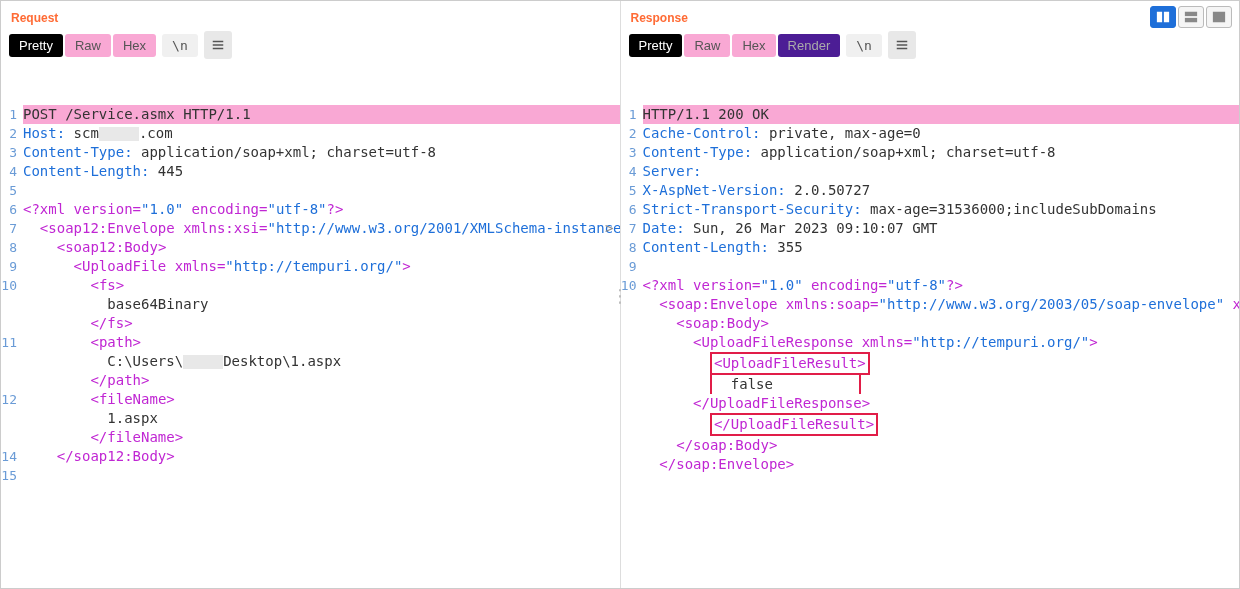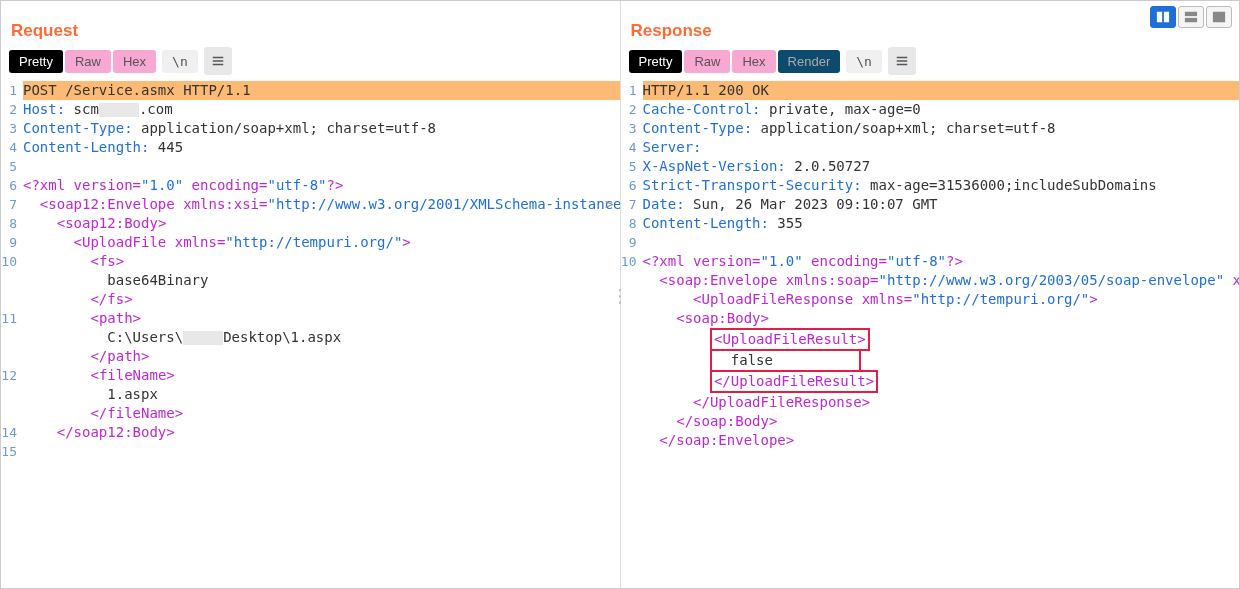--- a/index.html
+++ b/index.html
@@ -30,8 +30,8 @@
 .pane-title {
   color: #ff6b35;
   font-weight: 700;
-  font-size: 17px;
-  padding: 20px 10px 6px 10px;
+  font-size: 12px;
+  padding: 10px 10px 6px 10px;
   font-family: Arial, sans-serif;
 }
 .toolbar {

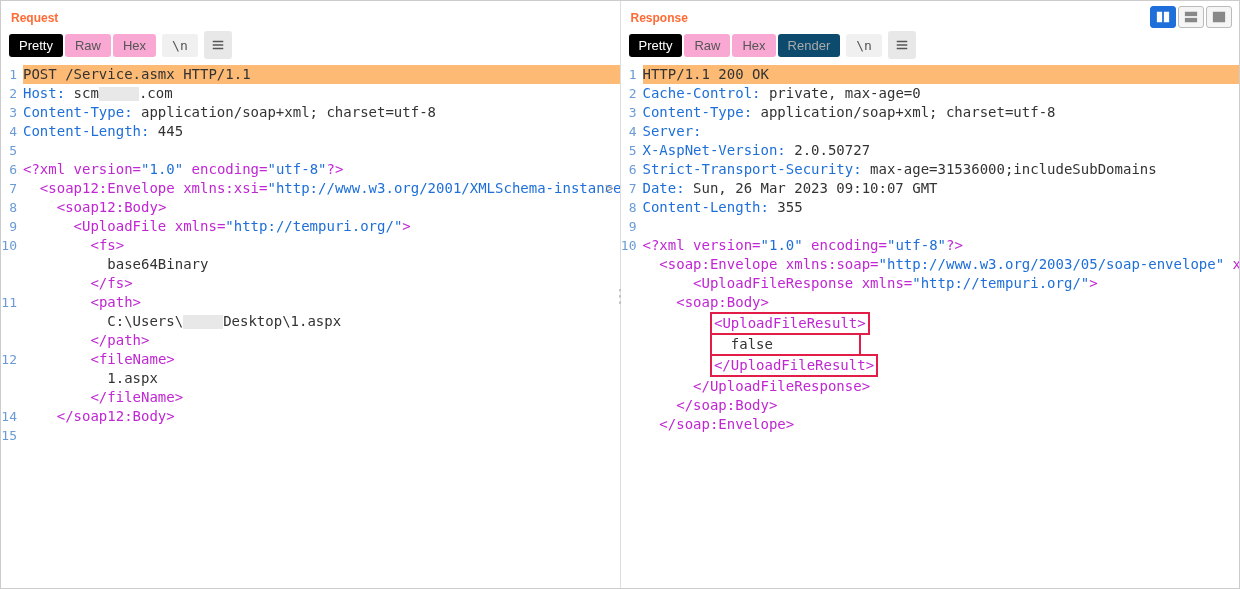--- a/index.html
+++ b/index.html
@@ -55,7 +55,7 @@
 }
 .tab.disabled {
   color: #aaa;
-  background: #0c4a6e;
+  background: #4c1d95;
 }
 .tab.newline {
   font-family: monospace;

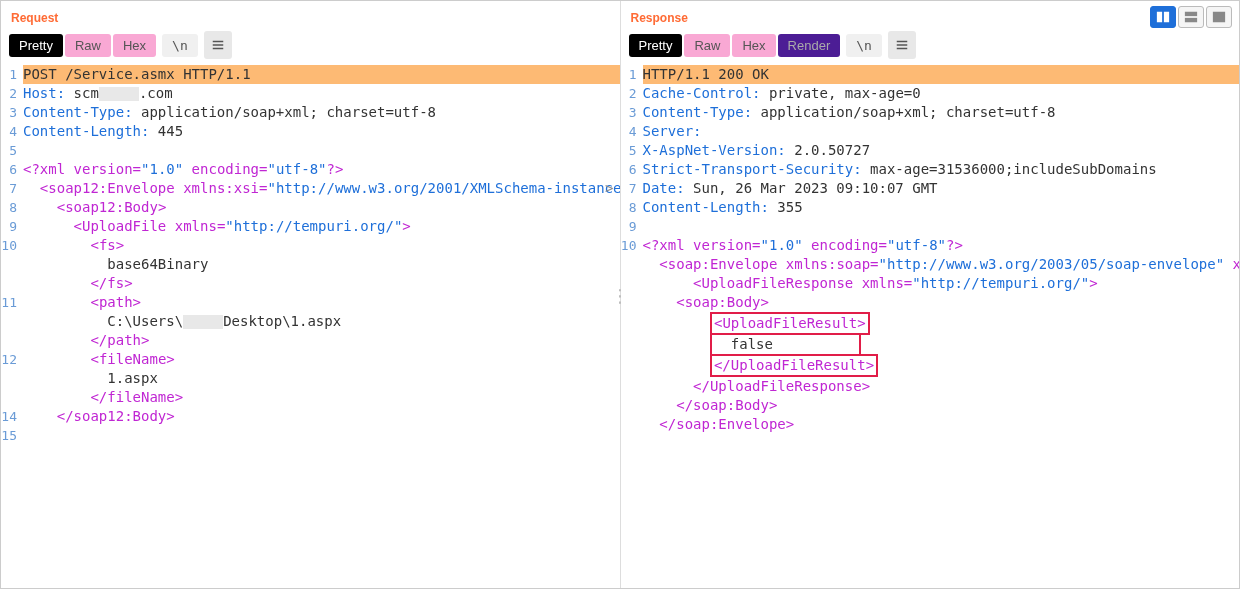--- a/index.html
+++ b/index.html
@@ -102,7 +102,7 @@
   font-size: 13px;
 }
 .code { white-space: pre; flex-shrink: 0; }
-.line.first-line .code { background: #fdba74; width: 100%; }
+.line.first-line .code { background: #f9a8d4; width: 100%; margin-top: 40px; }
 .tag { color: #c026d3; }
 .attr { color: #c026d3; }
 .str { color: #1e6fd9; }

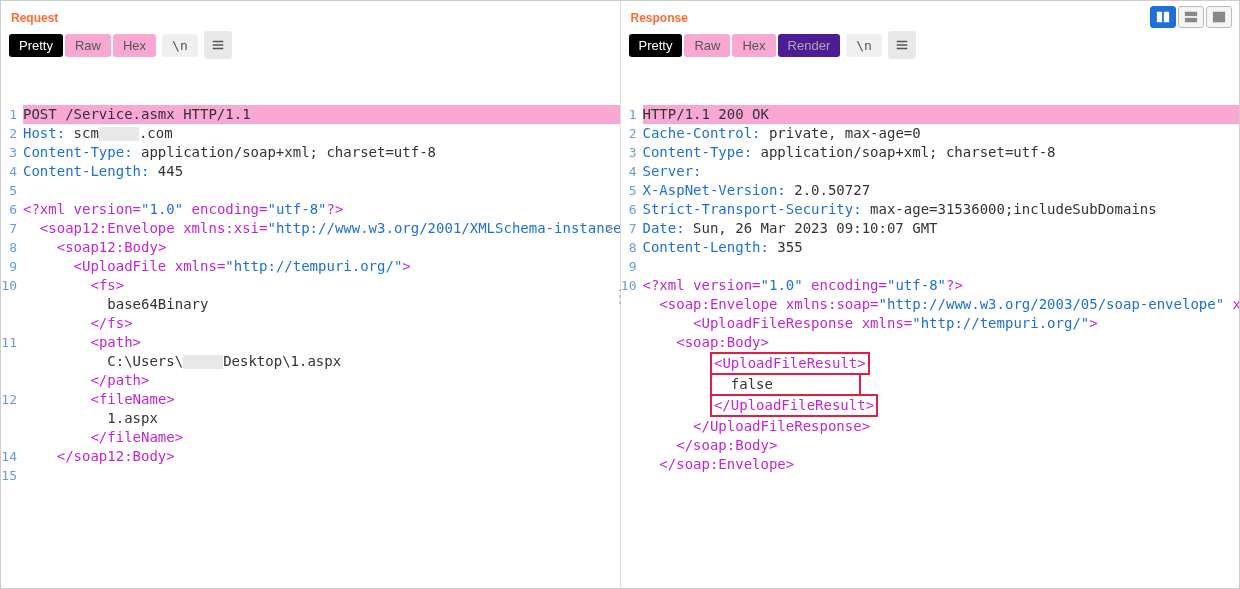--- a/index.html
+++ b/index.html
@@ -343,14 +343,14 @@
         </div>
       <div class="line">
           <span class="ln"></span>
+          <span class="code">    <span class="tag">&lt;</span><span class="tag">soap:Body</span><span class="tag">&gt;</span></span>
+        </div>
+      <div class="line">
+          <span class="ln"></span>
           <span class="code">      <span class="tag">&lt;</span><span class="tag">UploadFileResponse</span><span class="attr"> xmlns</span><span class="tag">=</span><span class="str">"http://tempuri.org/"</span><span class="tag">&gt;</span></span>
         </div>
       <div class="line">
           <span class="ln"></span>
-          <span class="code">    <span class="tag">&lt;</span><span class="tag">soap:Body</span><span class="tag">&gt;</span></span>
-        </div>
-      <div class="line">
-          <span class="ln"></span>
           <span class="code">        <span class="highlight-box"><span class="tag">&lt;</span><span class="tag">UploadFileResult</span><span class="tag">&gt;</span></span></span>
         </div>
       <div class="line">

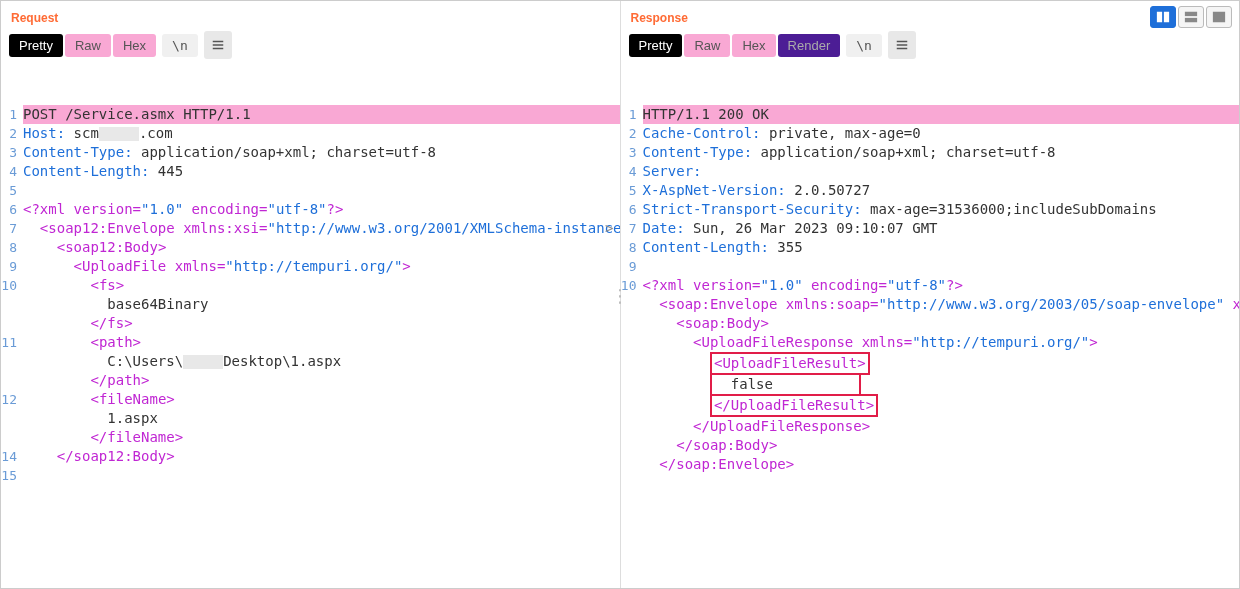--- a/index.html
+++ b/index.html
@@ -359,14 +359,14 @@
         </div>
       <div class="line">
           <span class="ln"></span>
+          <span class="code">      <span class="tag">&lt;/</span><span class="tag">UploadFileResponse</span><span class="tag">&gt;</span></span>
+        </div>
+      <div class="line">
+          <span class="ln"></span>
           <span class="code">        <span class="highlight-box"><span class="tag">&lt;/</span><span class="tag">UploadFileResult</span><span class="tag">&gt;</span></span></span>
         </div>
       <div class="line">
           <span class="ln"></span>
-          <span class="code">      <span class="tag">&lt;/</span><span class="tag">UploadFileResponse</span><span class="tag">&gt;</span></span>
-        </div>
-      <div class="line">
-          <span class="ln"></span>
           <span class="code">    <span class="tag">&lt;/</span><span class="tag">soap:Body</span><span class="tag">&gt;</span></span>
         </div>
       <div class="line">

